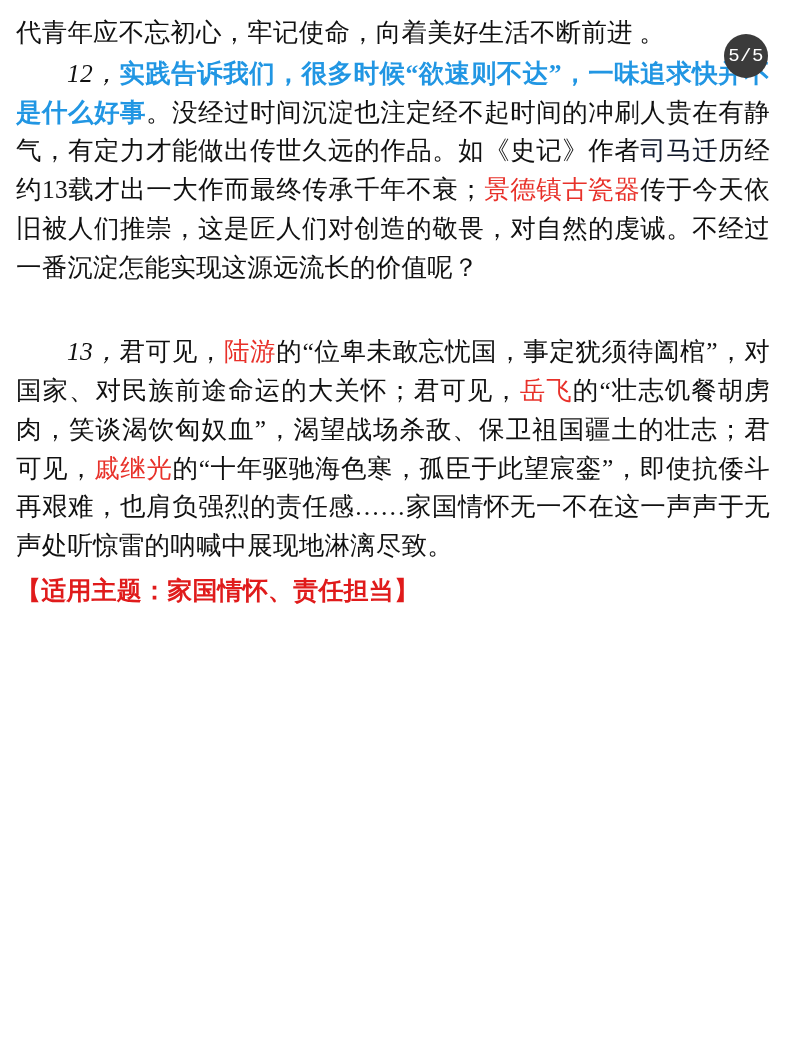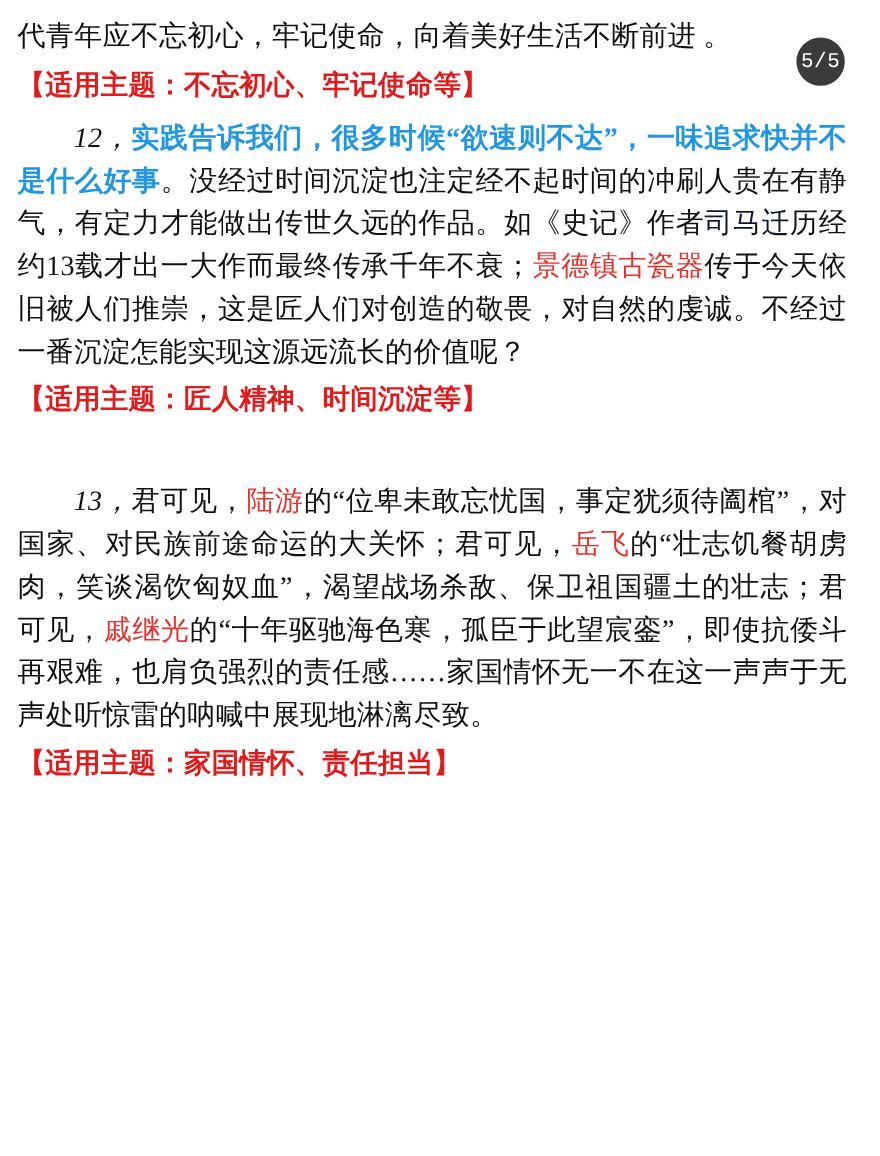--- a/index.html
+++ b/index.html
@@ -99,7 +99,6 @@
 
     <p class="para"><span>代青年应不忘初心，牢记使命，向着美好生活不断前进 。</span></p>
 
-    <p class="theme-line"><span class="bracket">【</span><span class="theme-label">适用主题：</span><span class="theme-value">不忘初心、牢记使命等</span><span class="bracket">】</span></p>
 
     <p class="para indent"><span class="num">12，</span><span class="blue-b">实践告诉我们，很多时候“欲速则不达”，一味追求快并不是什么好事</span><span>。没经过时间沉淀也注定经不起时间的冲刷人贵在有静气，有定力才能做出传世久远的作品。如《史记》作者</span><span class="red">司马迁</span><span>历经约13载才出一大作而最终传承千年不衰；</span><span class="red-b">景德镇古瓷器</span><span>传于今天依旧被人们推崇，这是匠人们对创造的敬畏，对自然的虔诚。不经过一番沉淀怎能实现这源远流长的价值呢？</span></p>
 

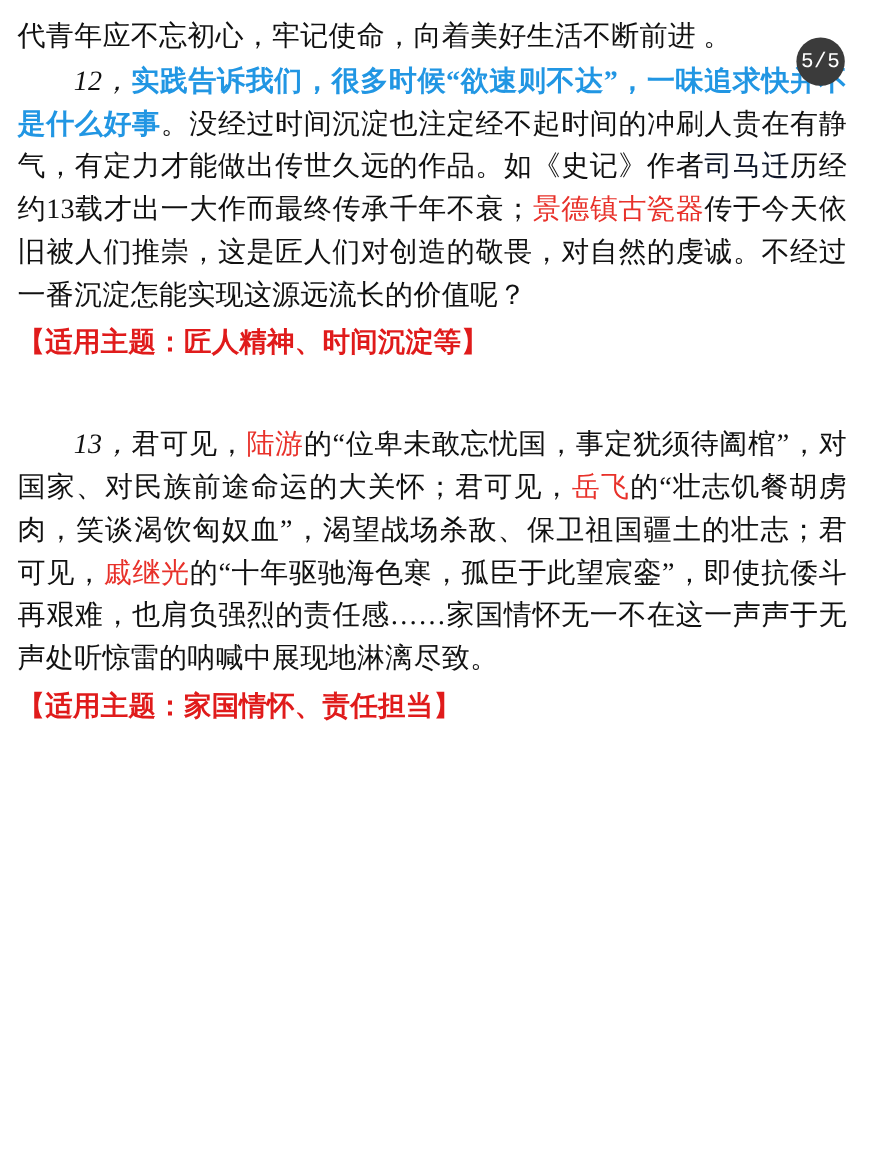--- a/index.html
+++ b/index.html
@@ -102,7 +102,6 @@
 
     <p class="para indent"><span class="num">12，</span><span class="blue-b">实践告诉我们，很多时候“欲速则不达”，一味追求快并不是什么好事</span><span>。没经过时间沉淀也注定经不起时间的冲刷人贵在有静气，有定力才能做出传世久远的作品。如《史记》作者</span><span class="red">司马迁</span><span>历经约13载才出一大作而最终传承千年不衰；</span><span class="red-b">景德镇古瓷器</span><span>传于今天依旧被人们推崇，这是匠人们对创造的敬畏，对自然的虔诚。不经过一番沉淀怎能实现这源远流长的价值呢？</span></p>
 
-    <p class="theme-line"><span class="bracket">【</span><span class="theme-label">适用主题：</span><span class="theme-value">匠人精神、时间沉淀等</span><span class="bracket">】</span></p>
 
     <div class="gap-lg"></div>
 

